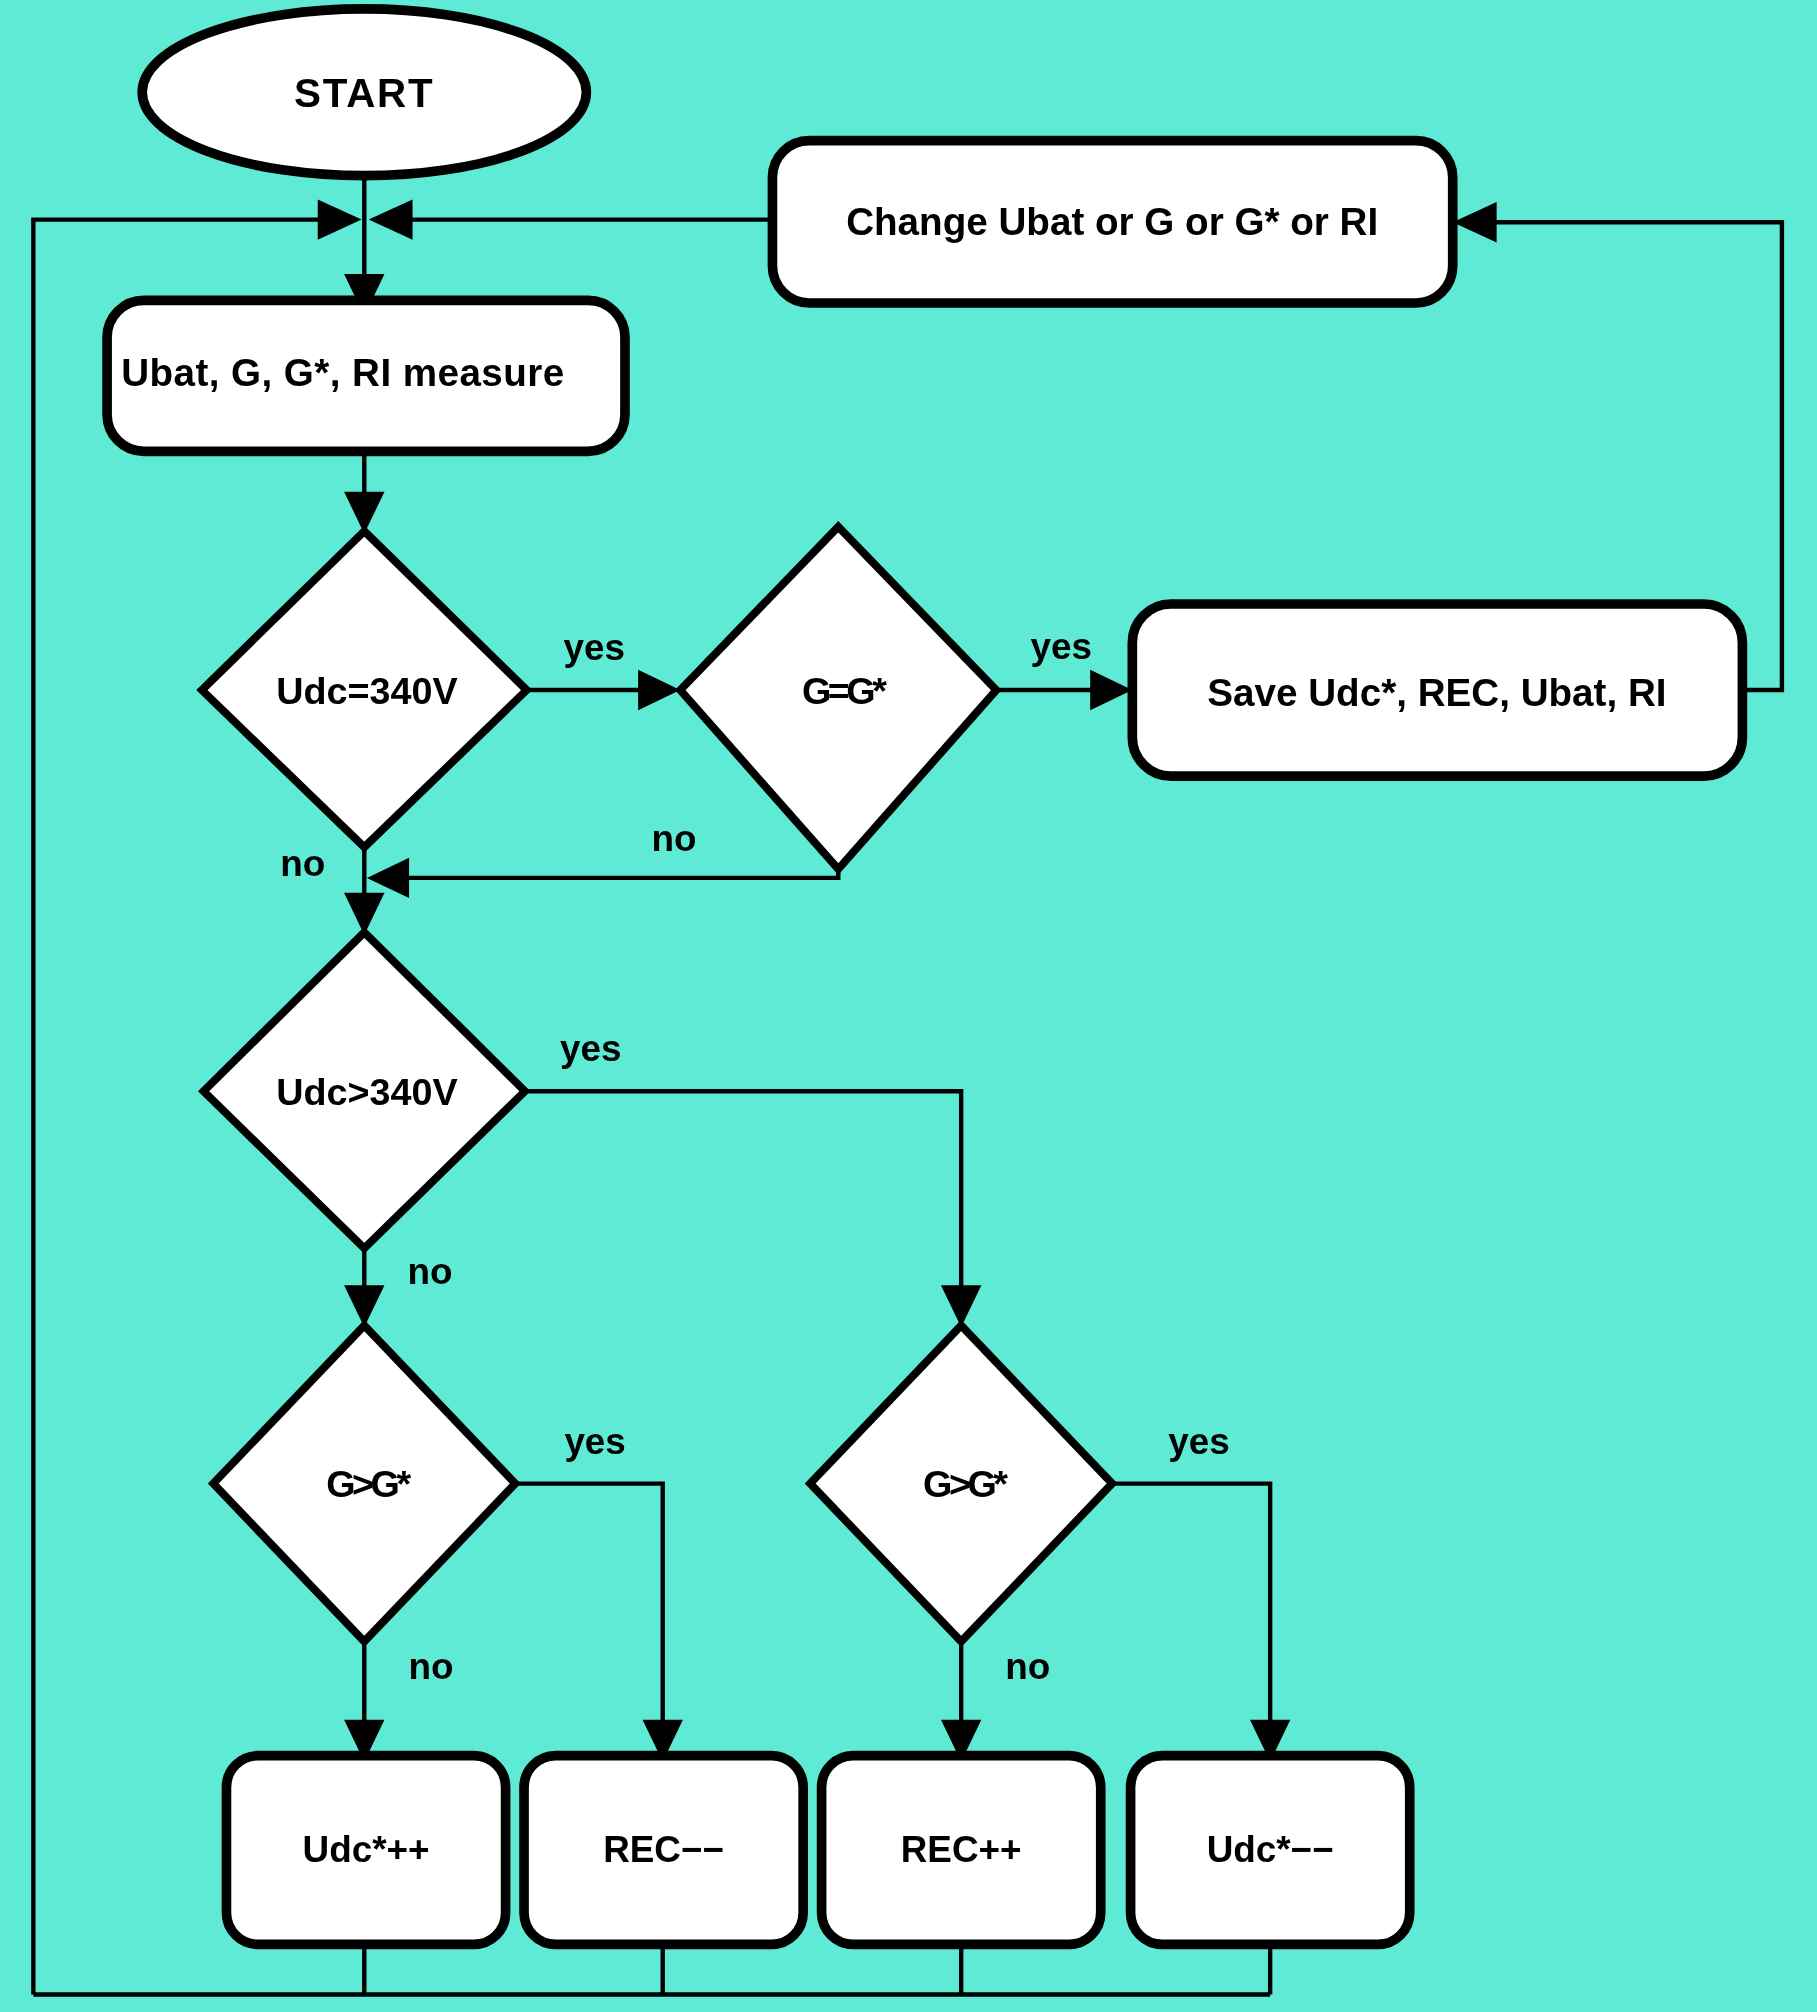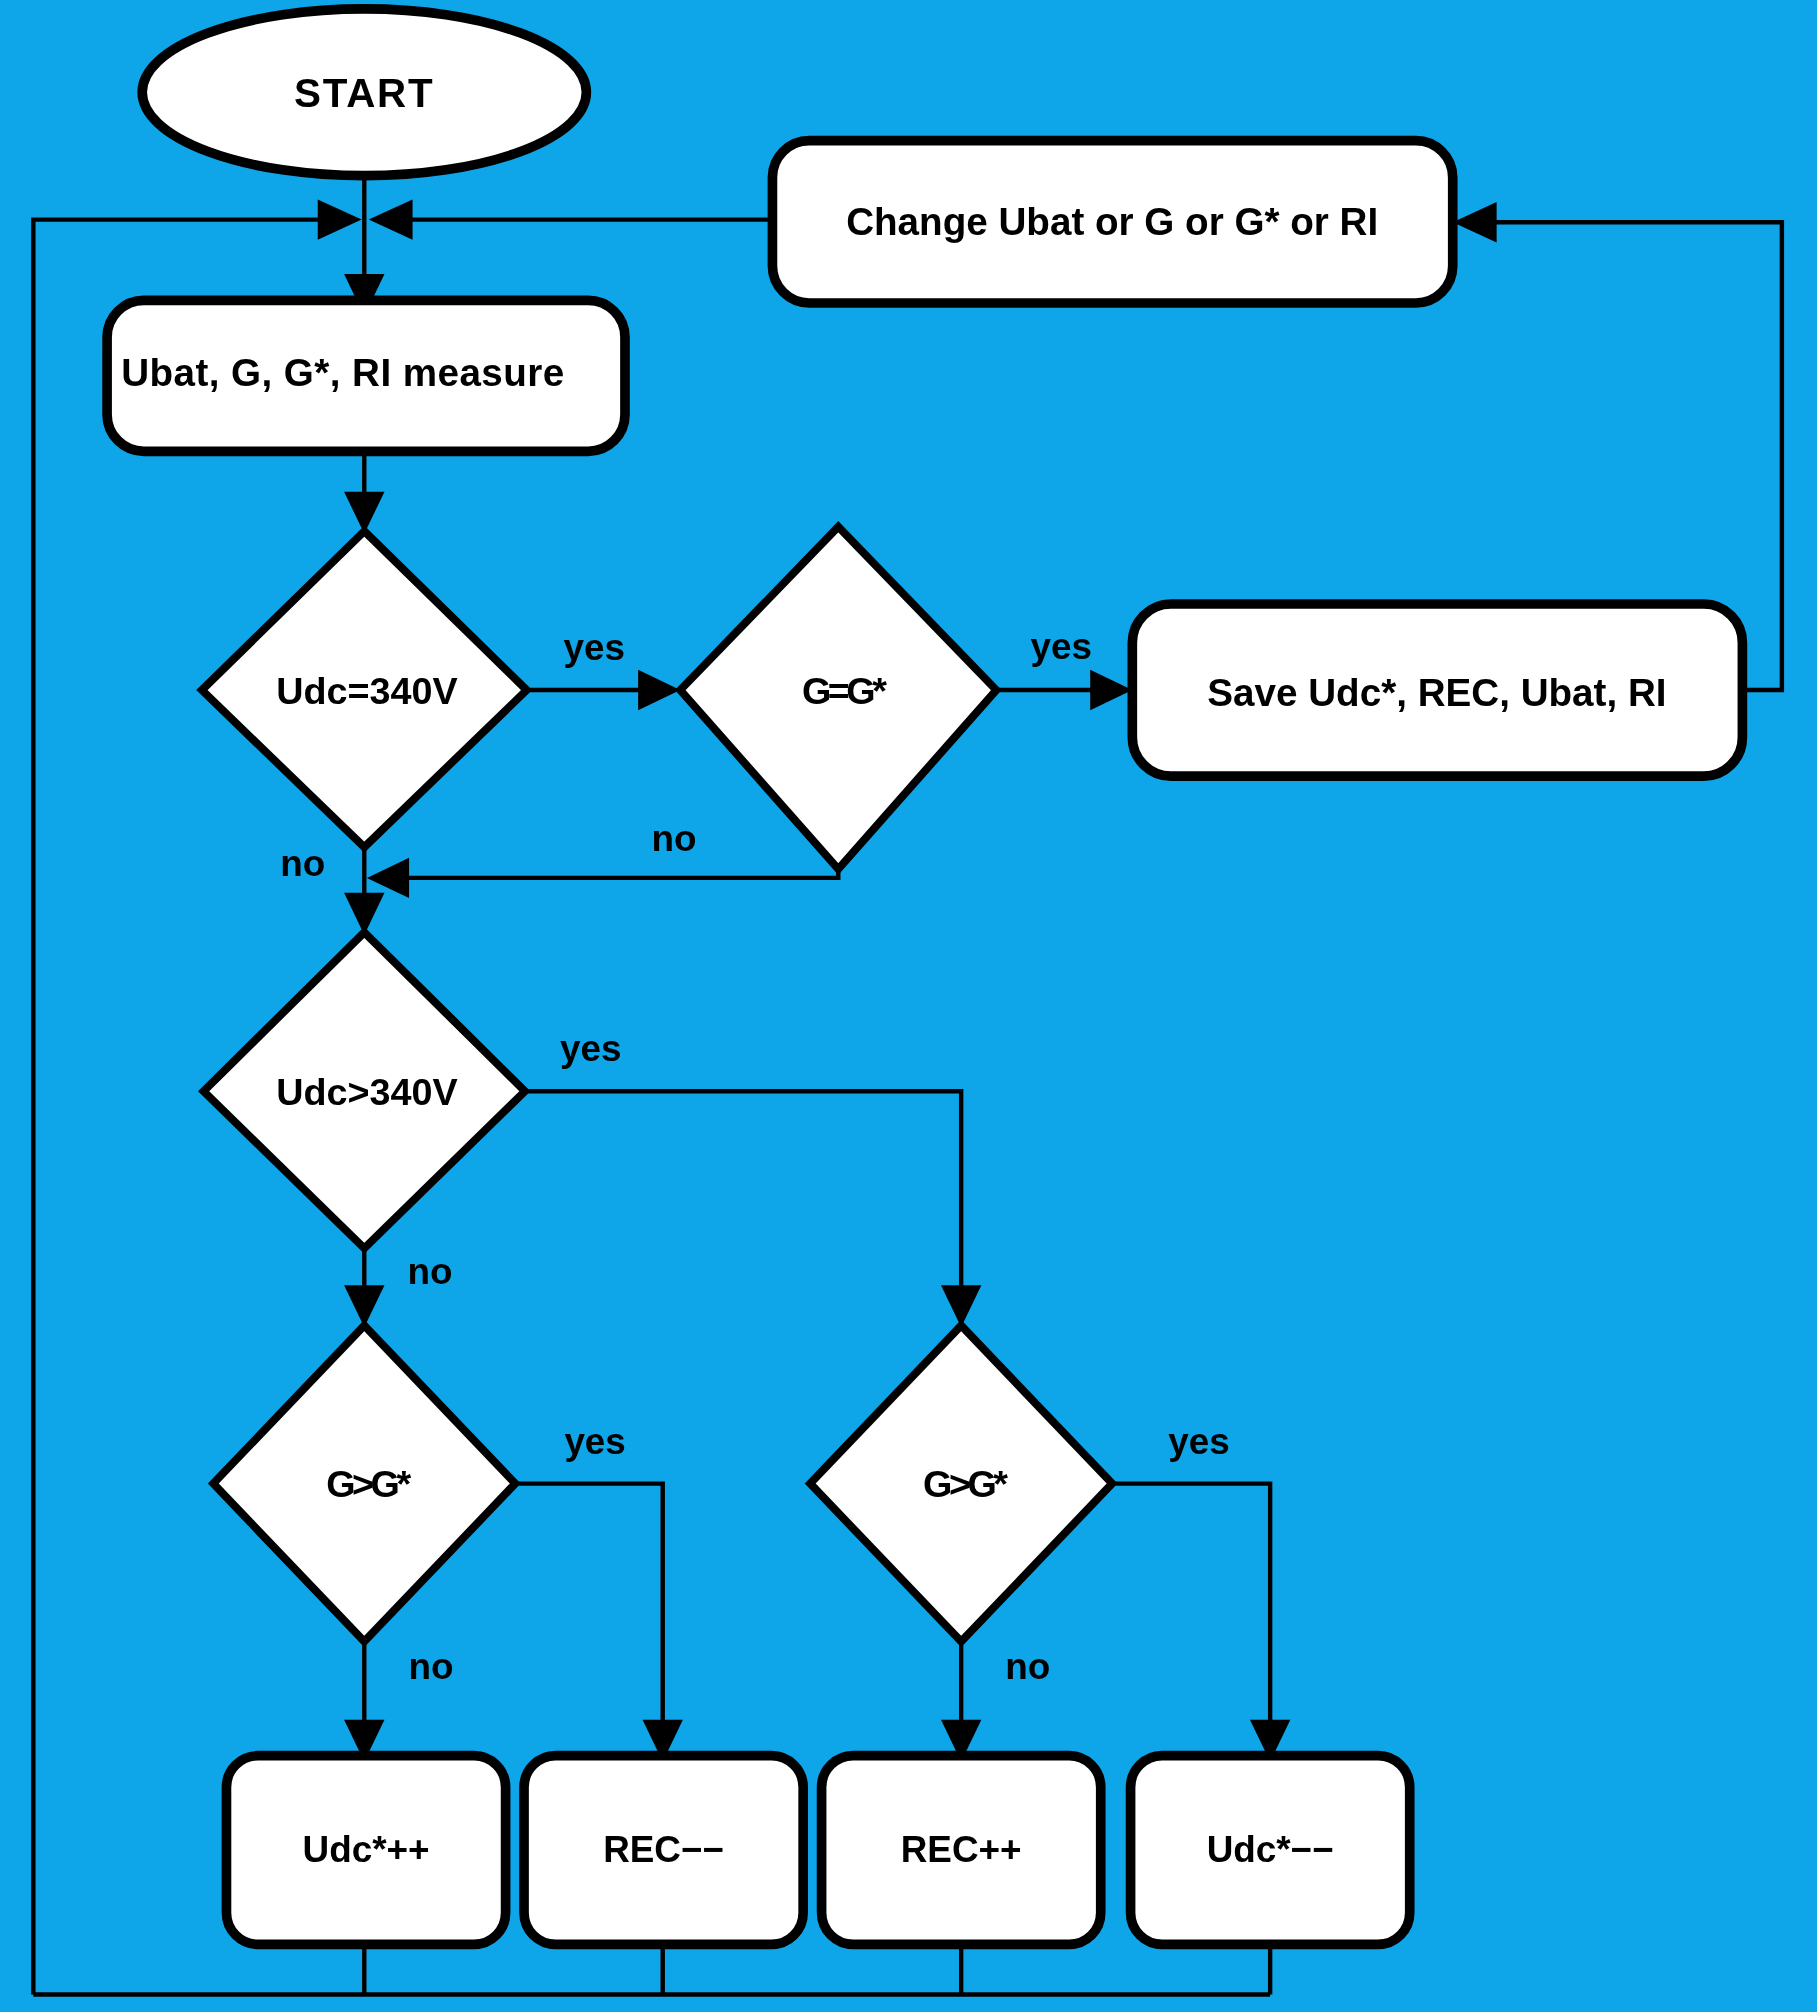--- a/index.html
+++ b/index.html
@@ -14,7 +14,7 @@
     width: 1817px;
     height: 2013px;
     position: relative;
-    background: #0ea5e9;
+    background: #5eead4;
     overflow: hidden;
   }
   svg#flow {

